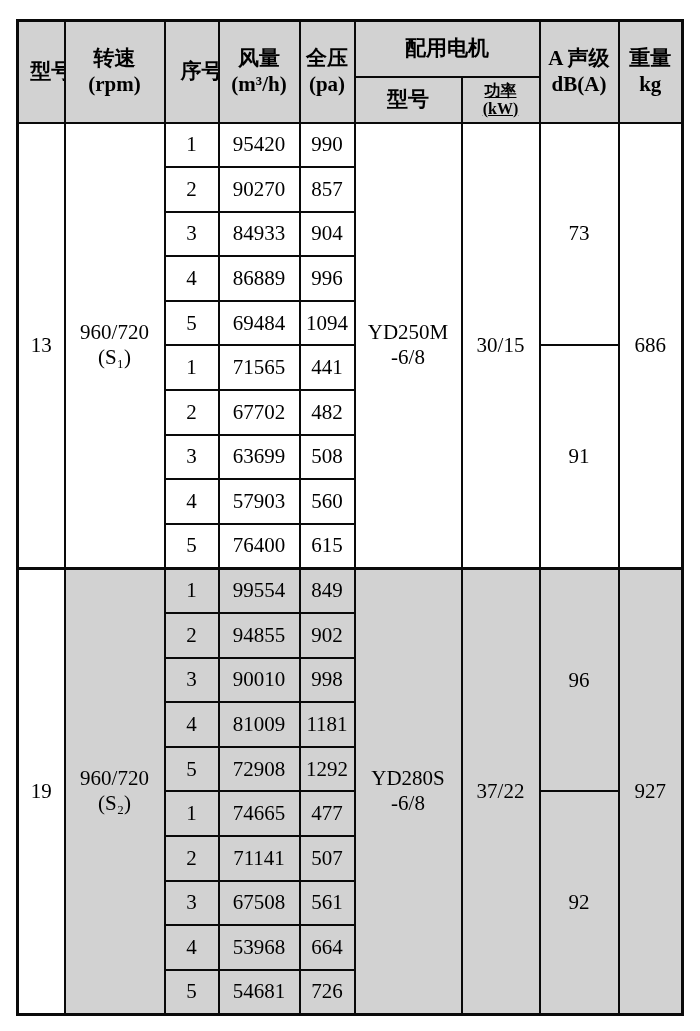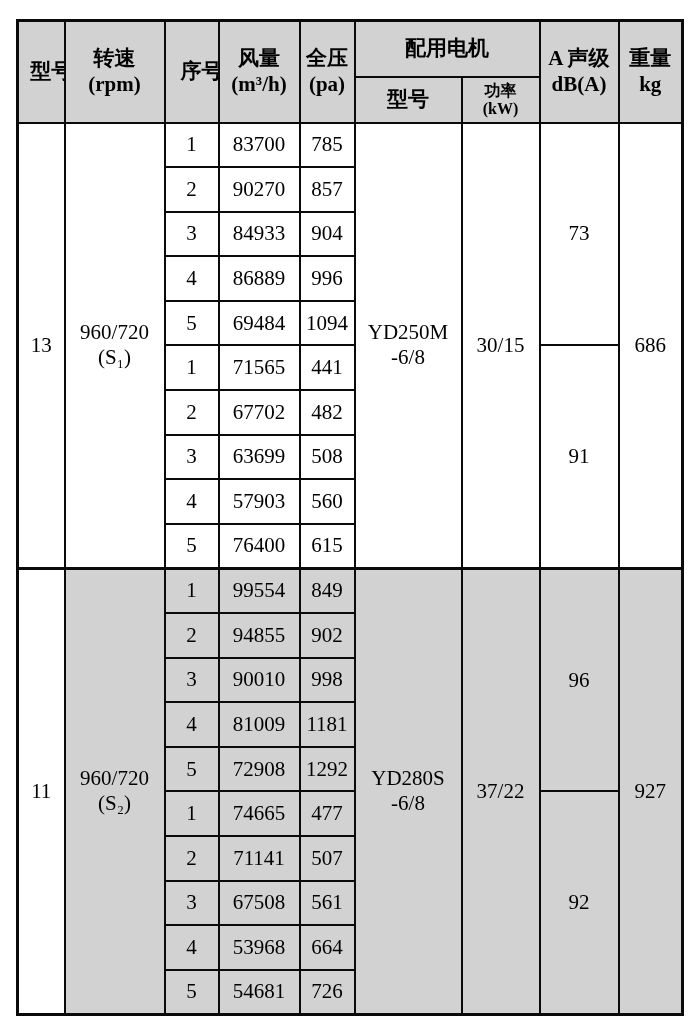--- a/index.html
+++ b/index.html
@@ -18,7 +18,7 @@
   tbody td{font-size:21px;font-weight:normal;background:#ffffff;}
   .vstack{width:1.05em;margin:0 auto;word-break:break-all;line-height:1.12;}
   .l{display:block;line-height:1.22;}
-  .small{font-size:16px;}
+  .small{font-size:16px;text-decoration:underline;}
   .small .l{line-height:1.08;}
   tr.shaded td{background:#d2d2d2;}
   tr.shaded td.mw{background:#ffffff;}

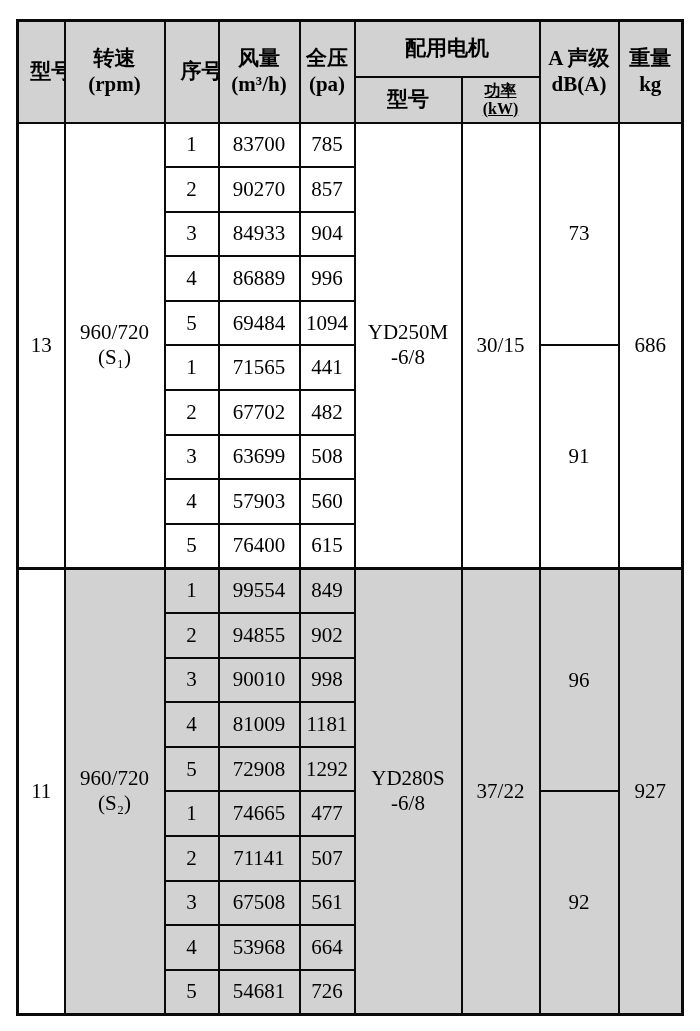--- a/index.html
+++ b/index.html
@@ -87,7 +87,7 @@
             <span class="l">(S₁)</span>
           </td>
       <td>1</td>
-      <td>83700</td>
+      <td>95420</td>
       <td>785</td>
       <td rowspan="10">
             <span class="l">YD250M</span>

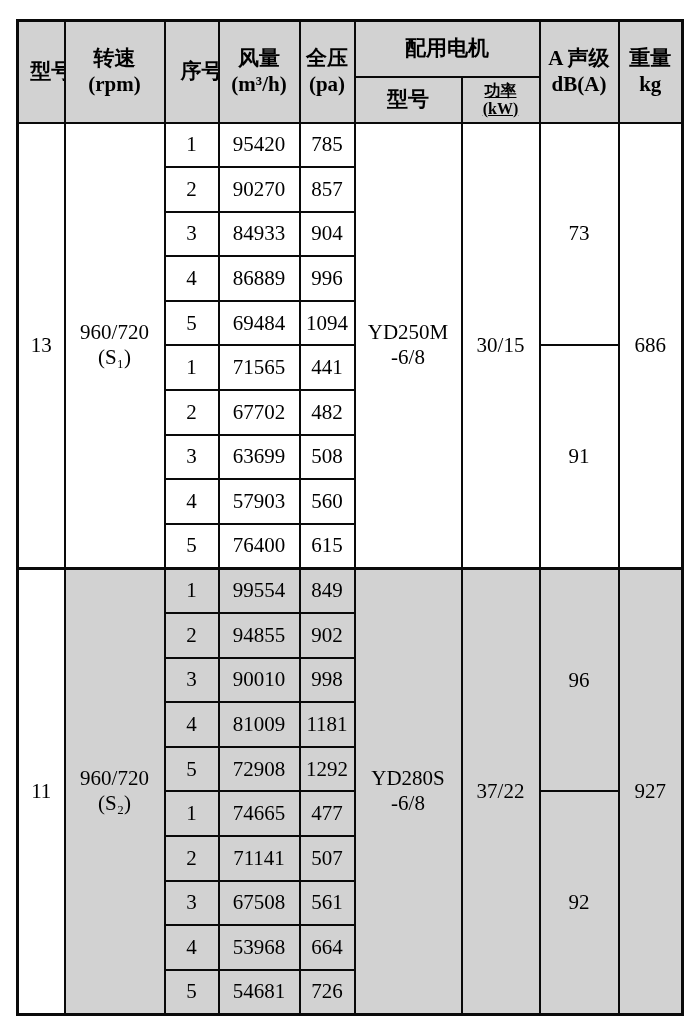--- a/index.html
+++ b/index.html
@@ -88,7 +88,7 @@
           </td>
       <td>1</td>
       <td>95420</td>
-      <td>785</td>
+      <td>990</td>
       <td rowspan="10">
             <span class="l">YD250M</span>
             <span class="l">-6/8</span>

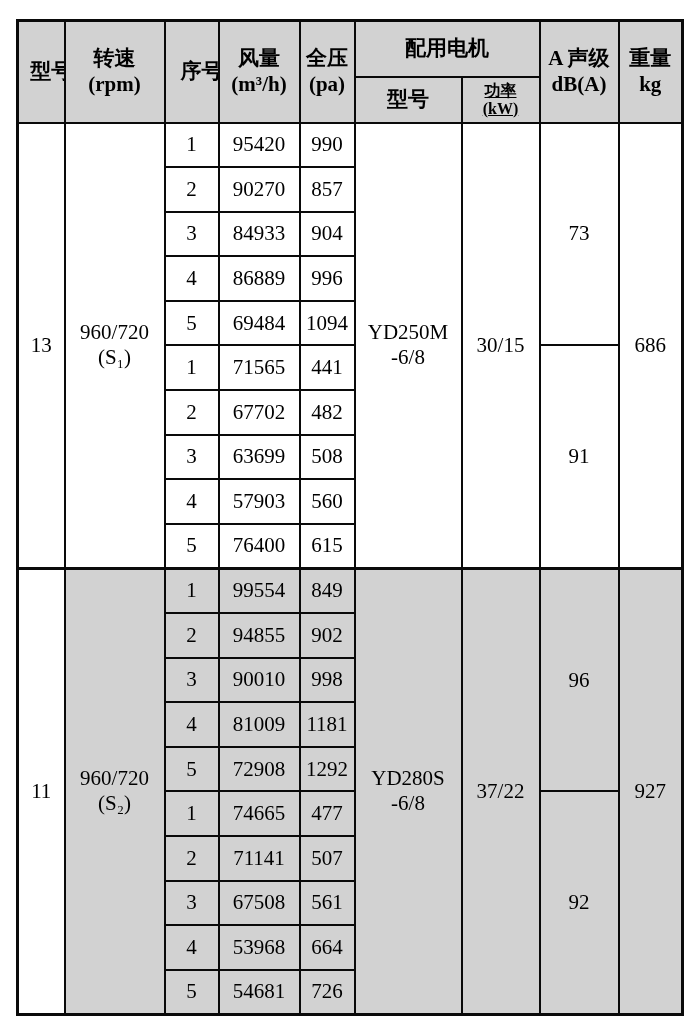--- a/index.html
+++ b/index.html
@@ -145,7 +145,7 @@
     </tr>
 
     <tr class="shaded sep">
-      <td class="mw" rowspan="10">11</td>
+      <td class="mw" rowspan="10">19</td>
       <td rowspan="10">
             <span class="l">960/720</span>
             <span class="l">(S₂)</span>

